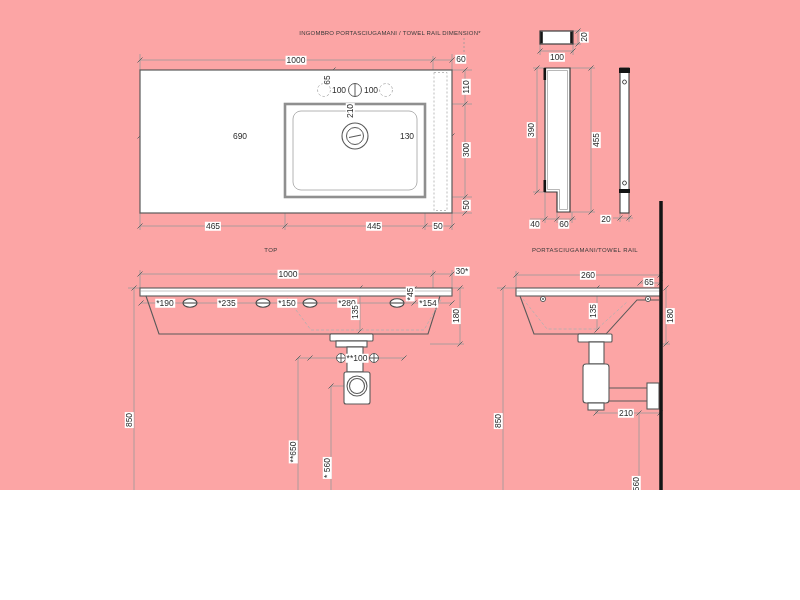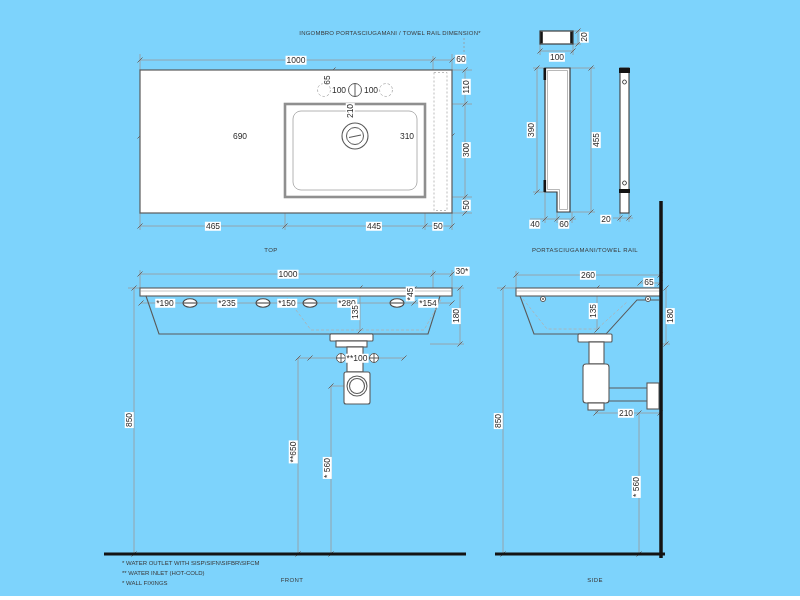--- a/index.html
+++ b/index.html
@@ -3,7 +3,7 @@
 <meta charset="utf-8">
 <style>
   html,body{margin:0;padding:0;background:#fff;}
-  #canvas{position:relative;width:800px;height:596px;background:#7dd3fc;overflow:hidden;
+  #canvas{position:relative;width:800px;height:490px;background:#fca5a5;overflow:hidden;
           font-family:"Liberation Sans",sans-serif;}
   #canvas svg{position:absolute;left:0;top:0;}
   .lbl{position:absolute;transform:translate(-50%,-50%);font:8.5px "Liberation Sans",sans-serif;

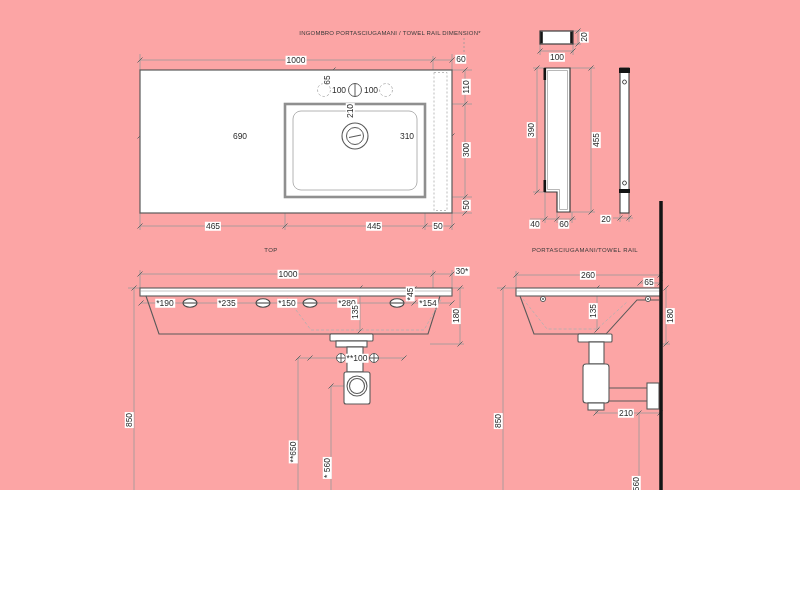--- a/index.html
+++ b/index.html
@@ -202,7 +202,7 @@
 <div class="lbl" style="left:371px;top:90px">100</div>
 <div class="lbl rot" style="left:350px;top:111px">210</div>
 <div class="lbl" style="left:240px;top:136px">690</div>
-<div class="lbl" style="left:407px;top:136px">310</div>
+<div class="lbl" style="left:407px;top:136px">130</div>
 <div class="lbl rot" style="left:466px;top:87px">110</div>
 <div class="lbl rot" style="left:466px;top:150px">300</div>
 <div class="lbl rot" style="left:466px;top:205px">50</div>

